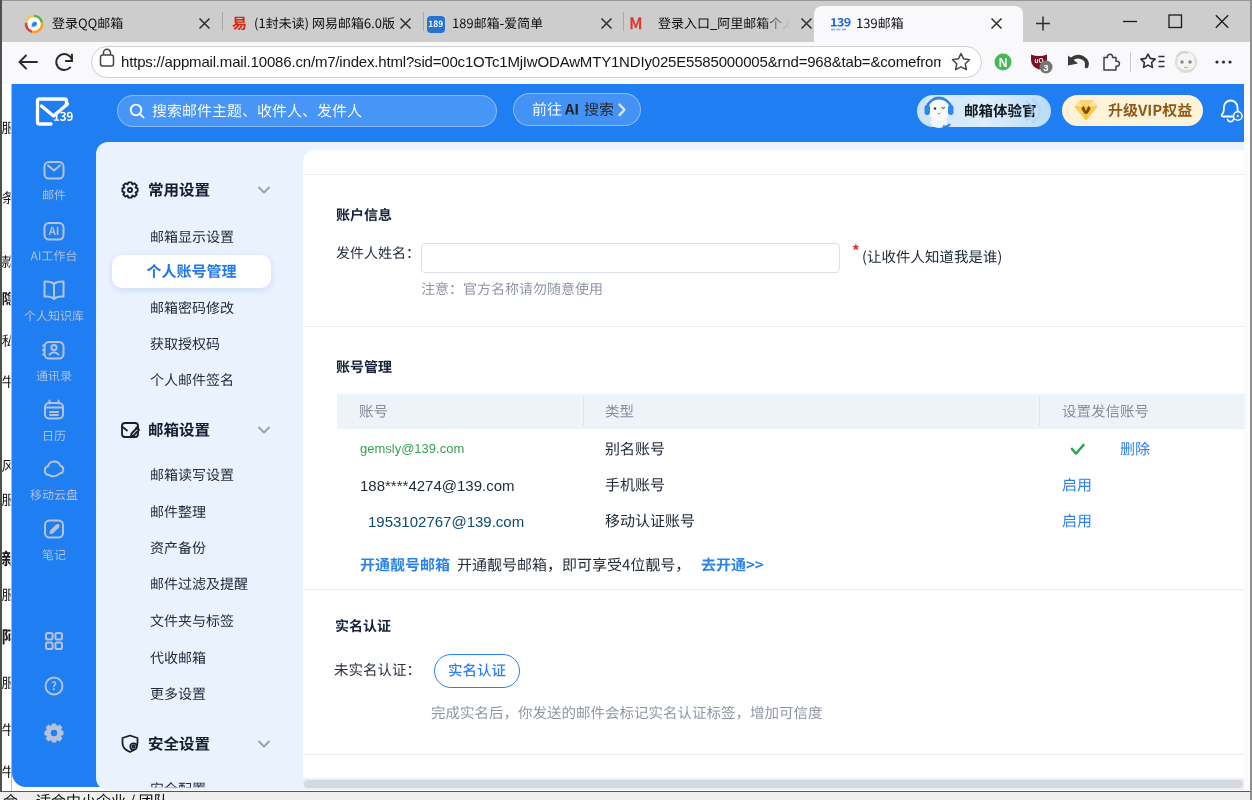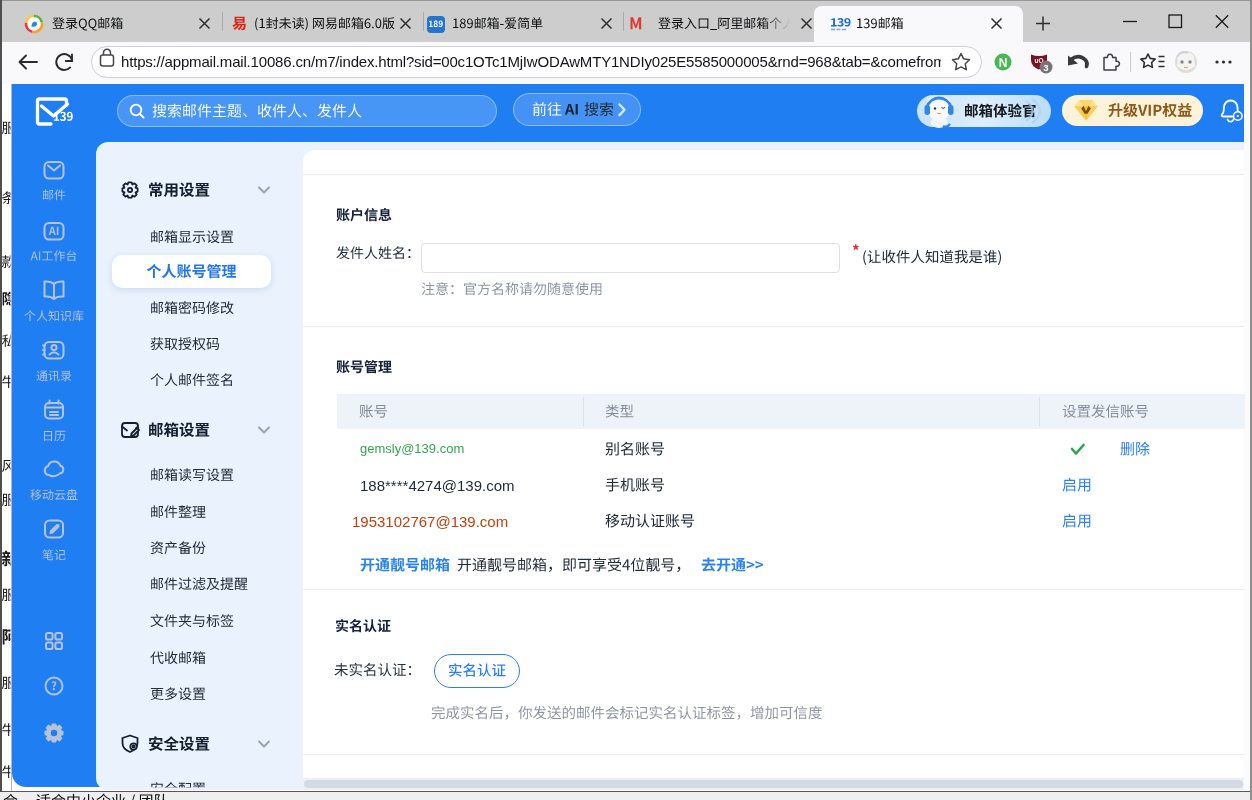--- a/index.html
+++ b/index.html
@@ -35,7 +35,7 @@
 <div style="position:absolute;left:1039px;top:397px;width:1px;height:29px;background:#dfe3e9;"></div>
 <div style="position:absolute;left:360px;top:441px;font-size:13px;color:#36a351">gemsly@139.com</div>
 <div style="position:absolute;left:360px;top:477px;font-size:15px;color:#1f2937">188****4274@139.com</div>
-<div style="position:absolute;left:352px;top:513px;font-size:15px;color:#c2410c">1953102767@139.com</div>
+<div style="position:absolute;left:368px;top:513px;font-size:15px;color:#0c4a6e">1953102767@139.com</div>
 <div style="position:absolute;left:303px;top:589px;width:941px;height:1px;background:#ececf0;"></div>
 <div style="position:absolute;left:434px;top:654px;width:86px;height:34px;background:#ffffff;border:1.5px solid #2b7ff0;border-radius:17px;box-sizing:border-box"></div>
 <div style="position:absolute;left:303px;top:754px;width:941px;height:1px;background:#ececf0;"></div>

